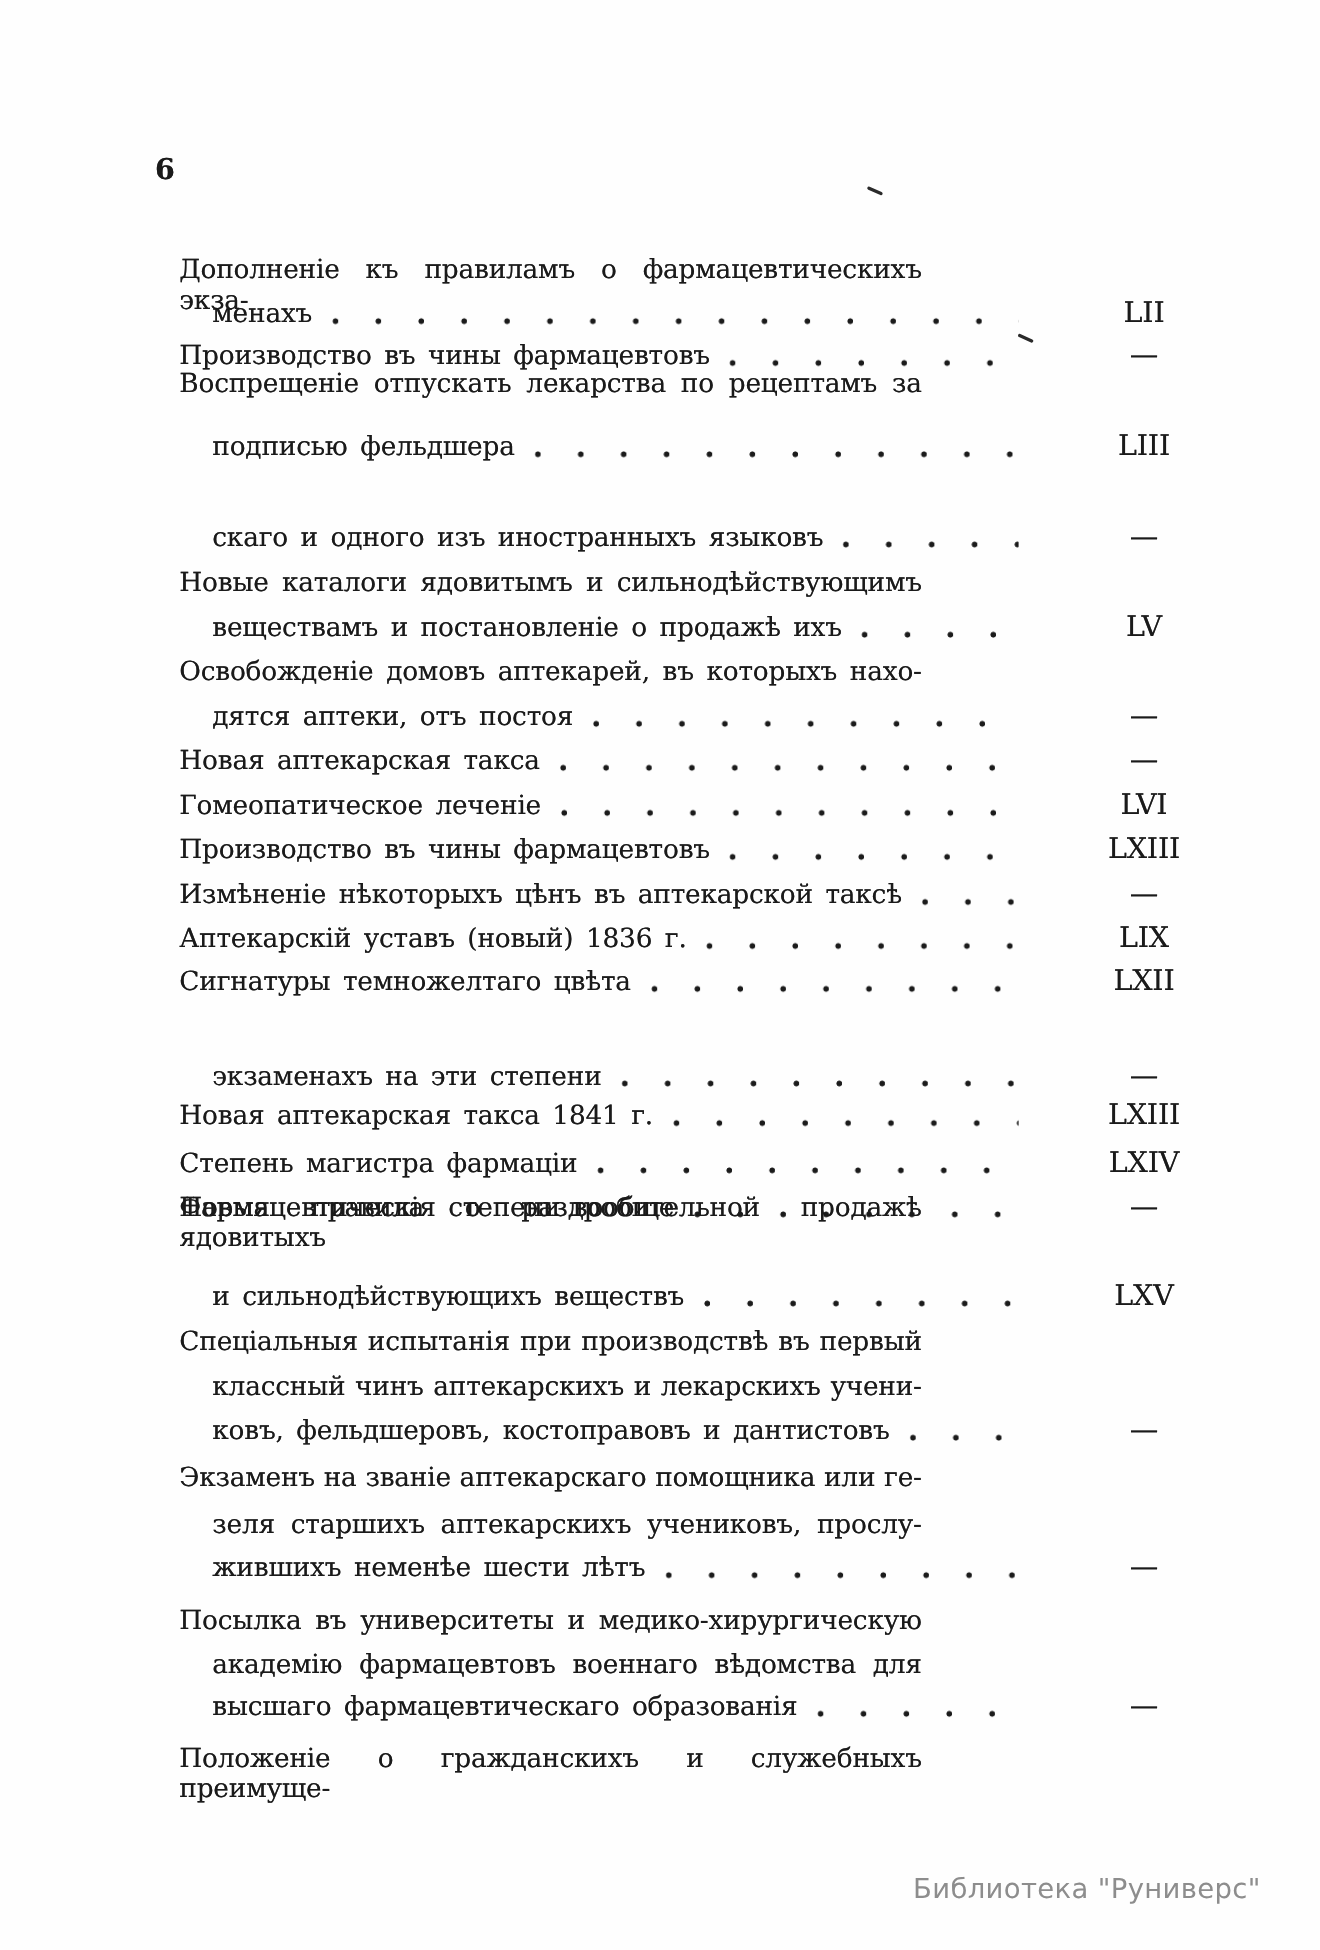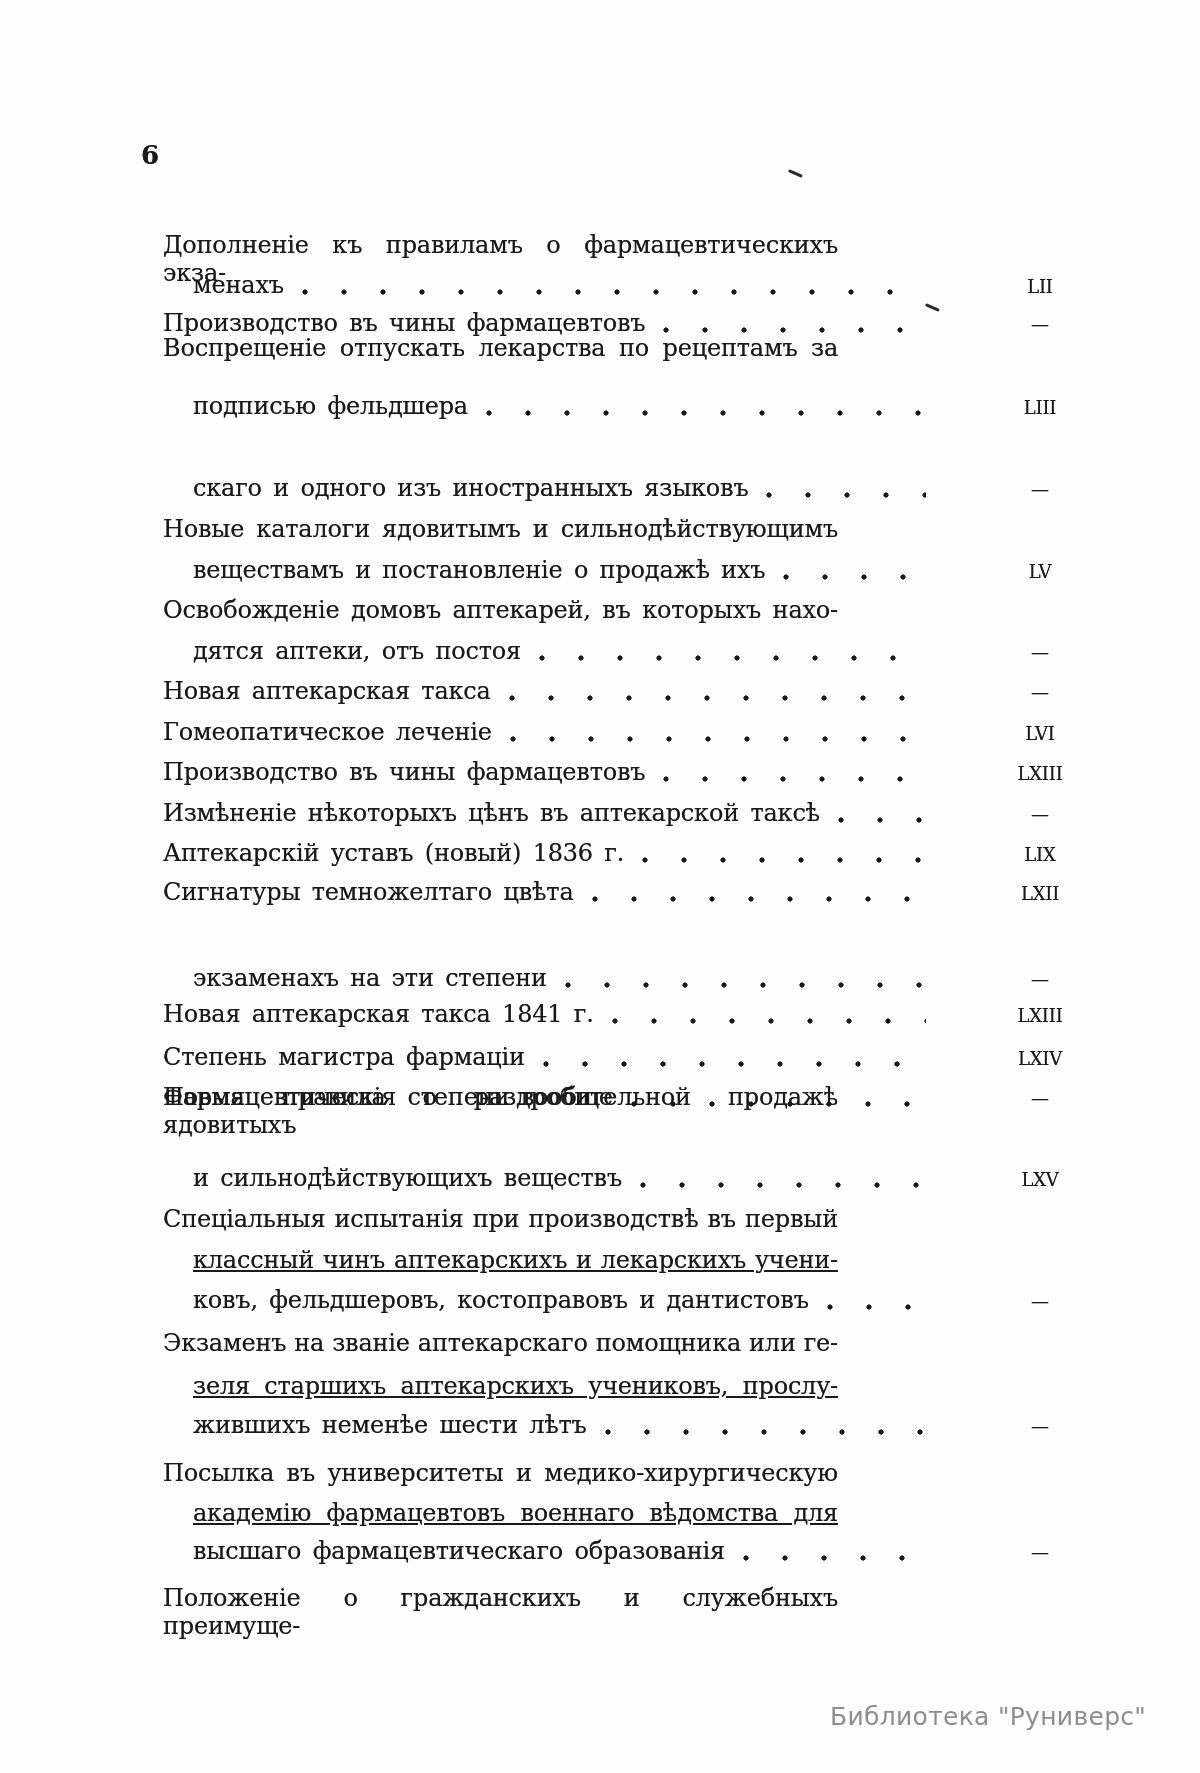--- a/index.html
+++ b/index.html
@@ -34,7 +34,7 @@
     background-image:radial-gradient(circle at 3px 3px,#1b1b1b 2.3px,transparent 2.9px);
     background-size:39px 6px;background-repeat:repeat-x;
   }
-  .pg{flex:0 0 200px;text-align:center;font-size:18px;white-space:nowrap;}
+  .pg{flex:0 0 200px;text-align:center;font-size:26px;white-space:nowrap;}
   .watermark{
     position:absolute;left:830px;top:1702px;
     font-family:"DejaVu Sans","Liberation Sans",sans-serif;

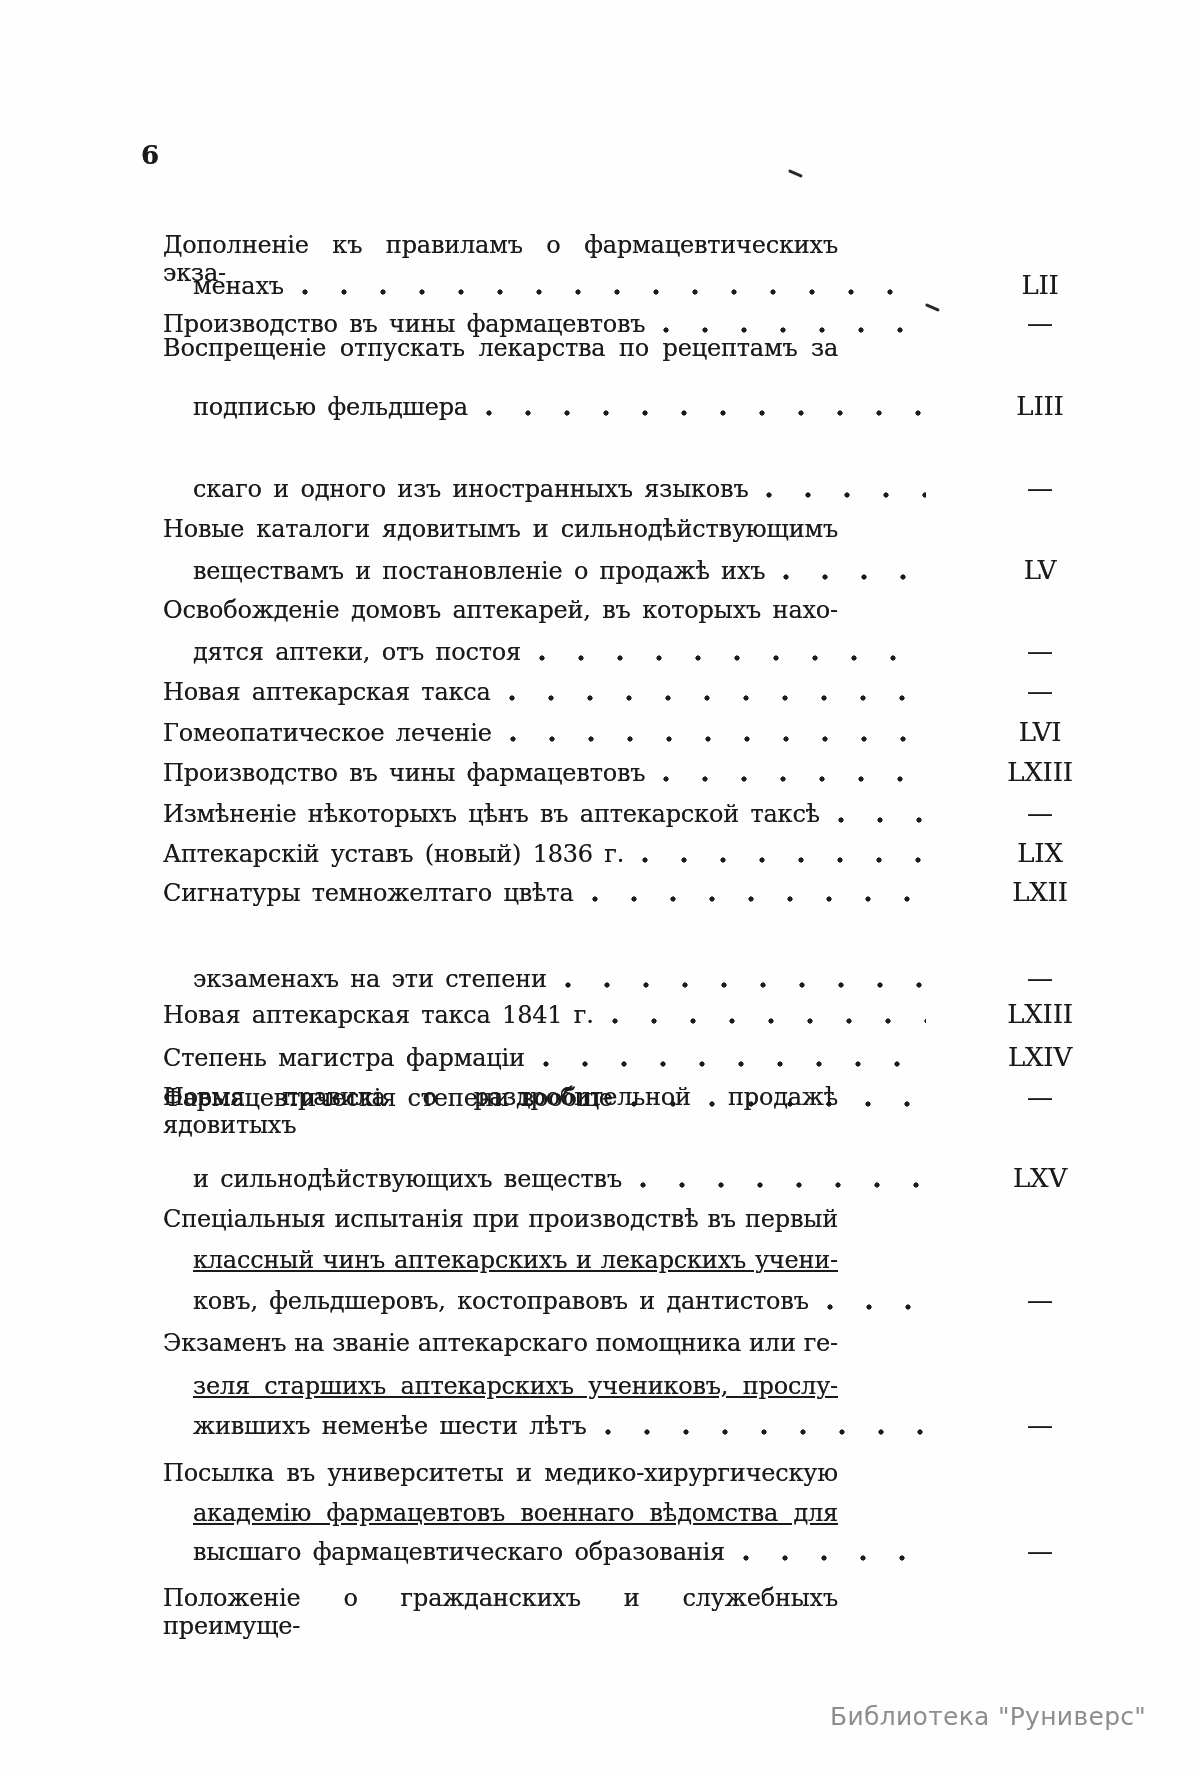--- a/index.html
+++ b/index.html
@@ -27,7 +27,7 @@
   .line.ind{left:193px;width:947px;}
   .t{white-space:nowrap;word-spacing:4px;}
   .j .t{flex:0 0 675px;text-align:justify;text-align-last:justify;white-space:normal;word-spacing:0;}
-  .ind.j .t{flex-basis:645px;text-decoration:underline;}
+  .ind.j .t{flex-basis:645px;}
   .leader{flex:1 1 auto;align-self:stretch;position:relative;margin:0 14px 0 16px;}
   .leader::after{
     content:"";position:absolute;left:2px;right:0;bottom:6px;height:6px;

